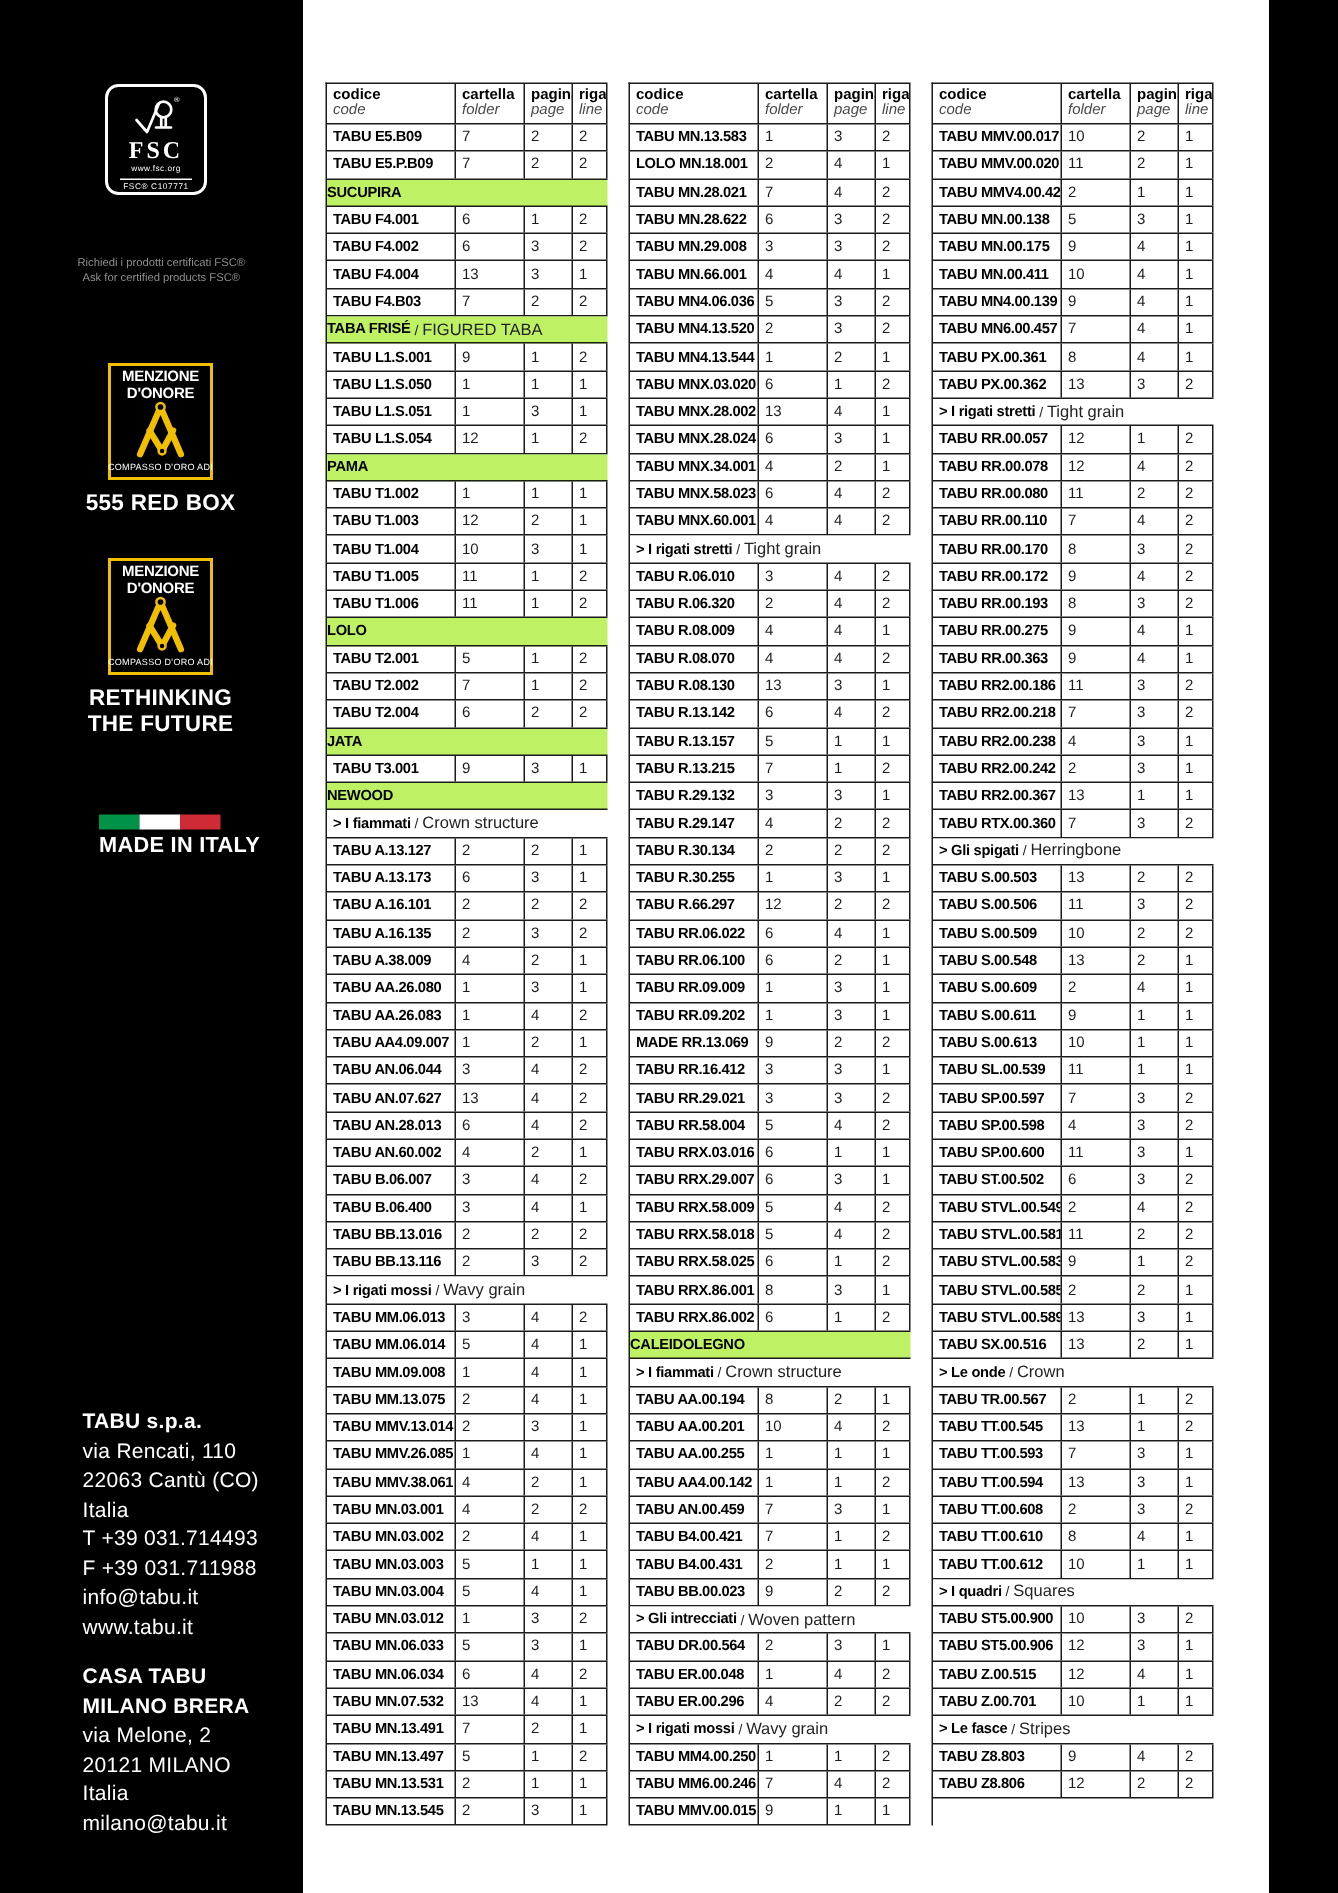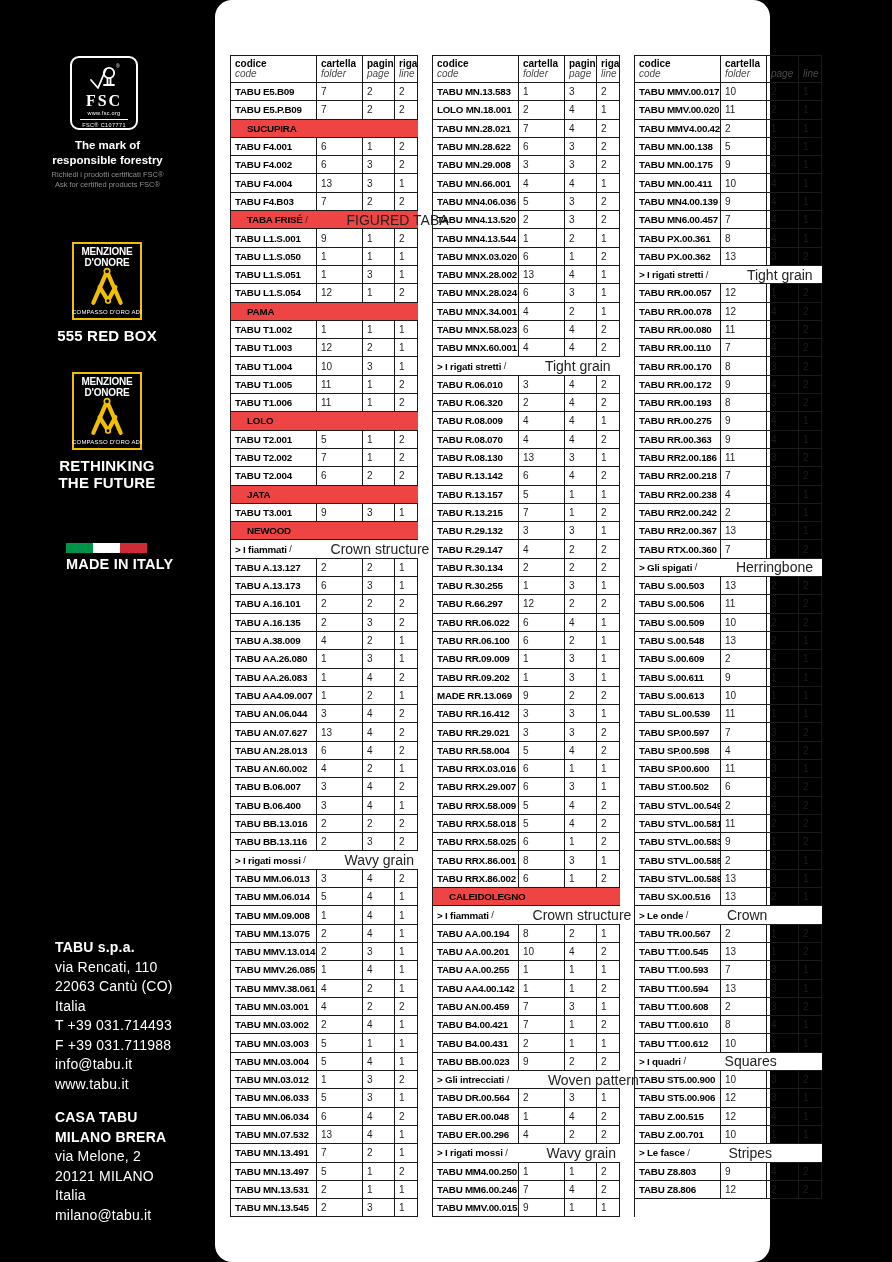--- a/index.html
+++ b/index.html
@@ -37,7 +37,7 @@
   .addr .b{font-weight:700;}
 
   
-  .page{position:absolute;left:215px;top:0;width:555px;height:1262px;background:#fff;border-radius:17px;}
+  .page{position:absolute;left:202px;top:0;width:644px;height:1262px;background:#fff;}
   .tables{position:absolute;left:15px;top:55px;display:flex;gap:14px;}
   .tcol{width:188px;border-top:1px solid #1b1b1b;border-left:1px solid #1b1b1b;box-sizing:border-box;}
   .trow{display:flex;border-bottom:1px solid #1b1b1b;height:18.3px;box-sizing:border-box;align-items:center;}

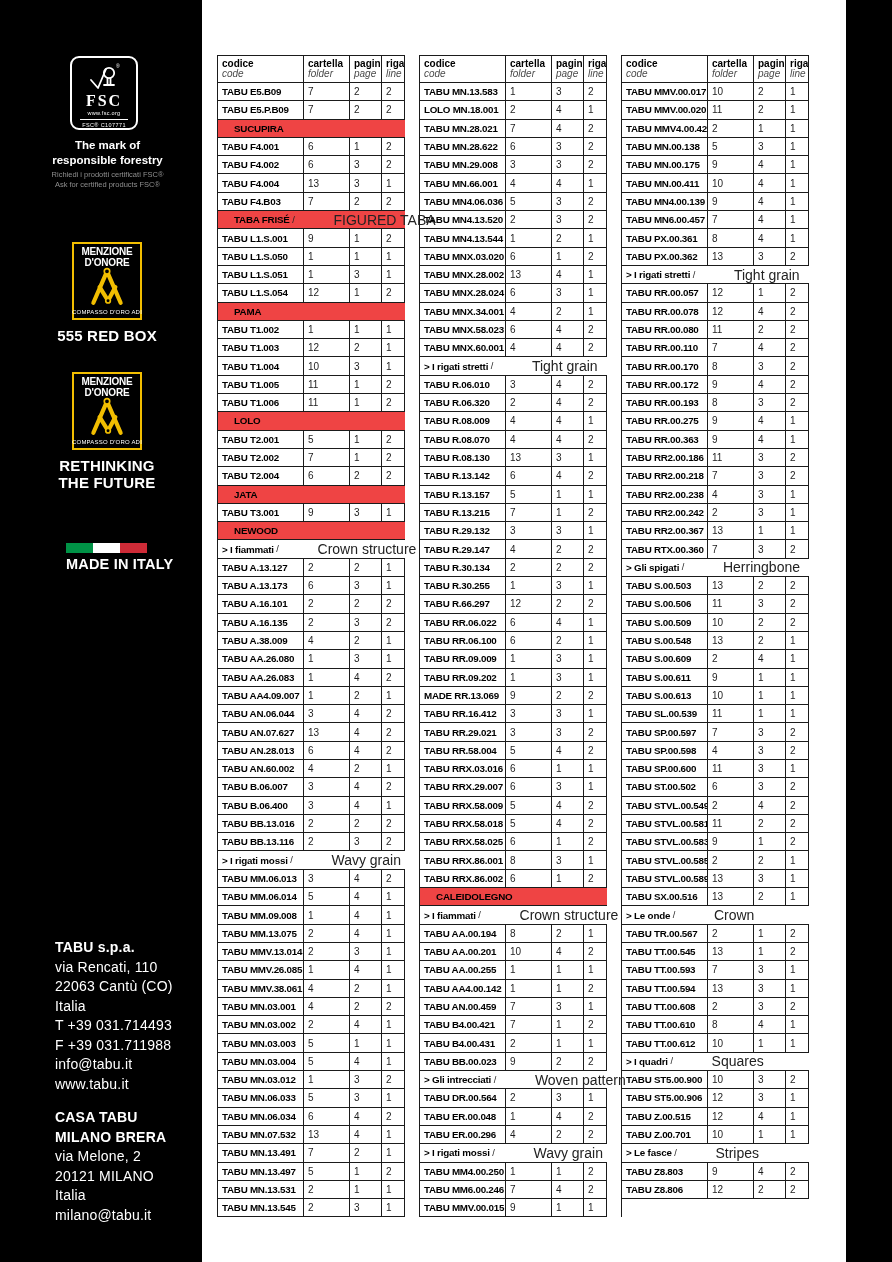--- a/index.html
+++ b/index.html
@@ -50,7 +50,7 @@
   .hen{font-size:10px;line-height:10px;color:#4a4a4a;font-style:italic;}
   .codecell{font-weight:700;font-size:9.8px;letter-spacing:-.25px;color:#000;white-space:nowrap;}
   .numcell{font-size:10px;color:#1c1c1c;}
-  .tsec{background:#ef4444;padding-left:16px;}
+  .tsec{background:#bef264;padding-left:0;}
   .tsub{background:#fff;padding-left:4px;}
   .secb{font-weight:700;font-size:9.8px;letter-spacing:-.2px;color:#000;white-space:nowrap;}
   .secsep{font-size:9.3px;color:#222;white-space:pre;}

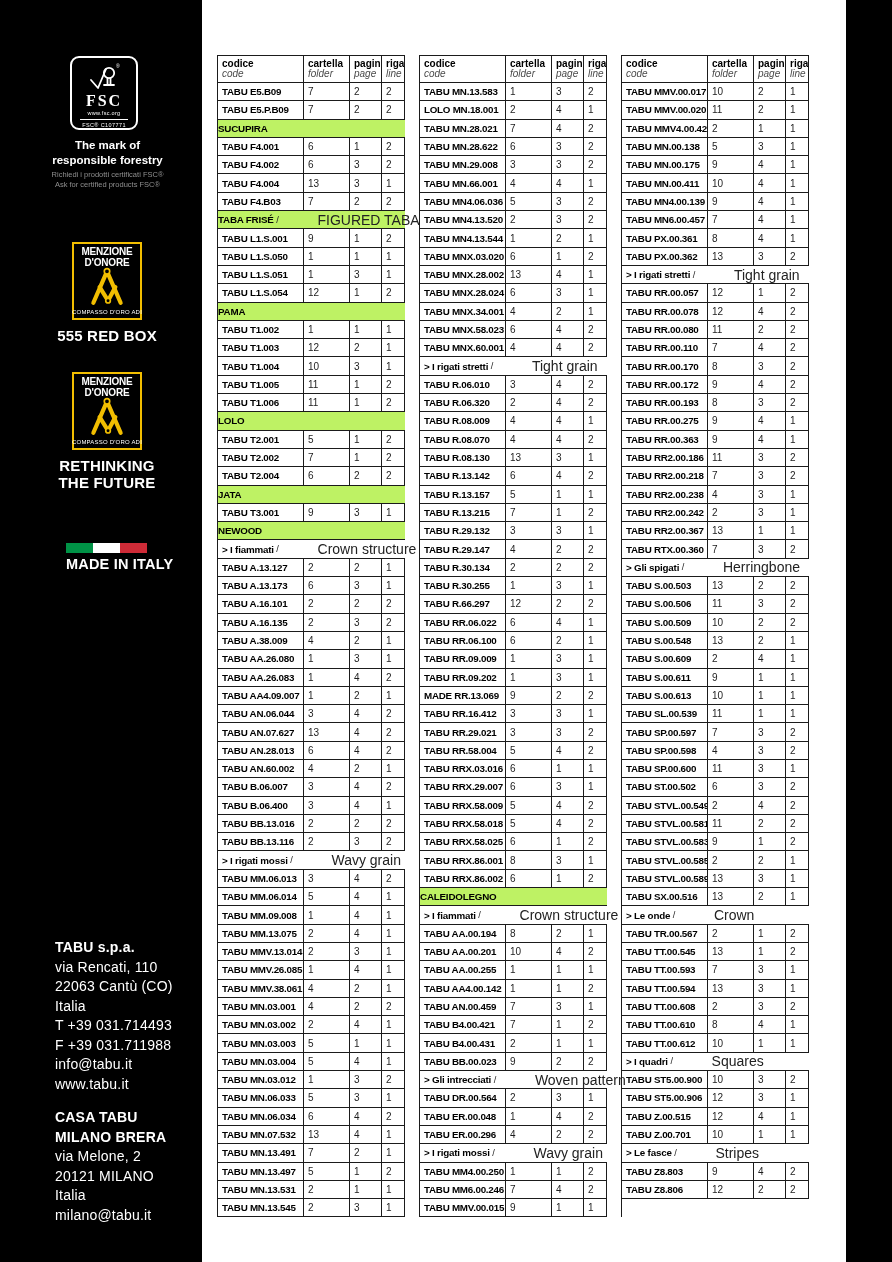--- a/index.html
+++ b/index.html
@@ -77,10 +77,6 @@
       <div class="fsc-div"></div>
       <div class="fsc-lic">FSC® C107771</div>
     </div>
-    <div class="fsc-tagline">
-      <span>The mark of</span><br>
-      <span>responsible forestry</span>
-    </div>
     <div class="fsc-note">
       <span>Richiedi i prodotti certificati FSC®</span><br>
       <span>Ask for certified products FSC®</span>

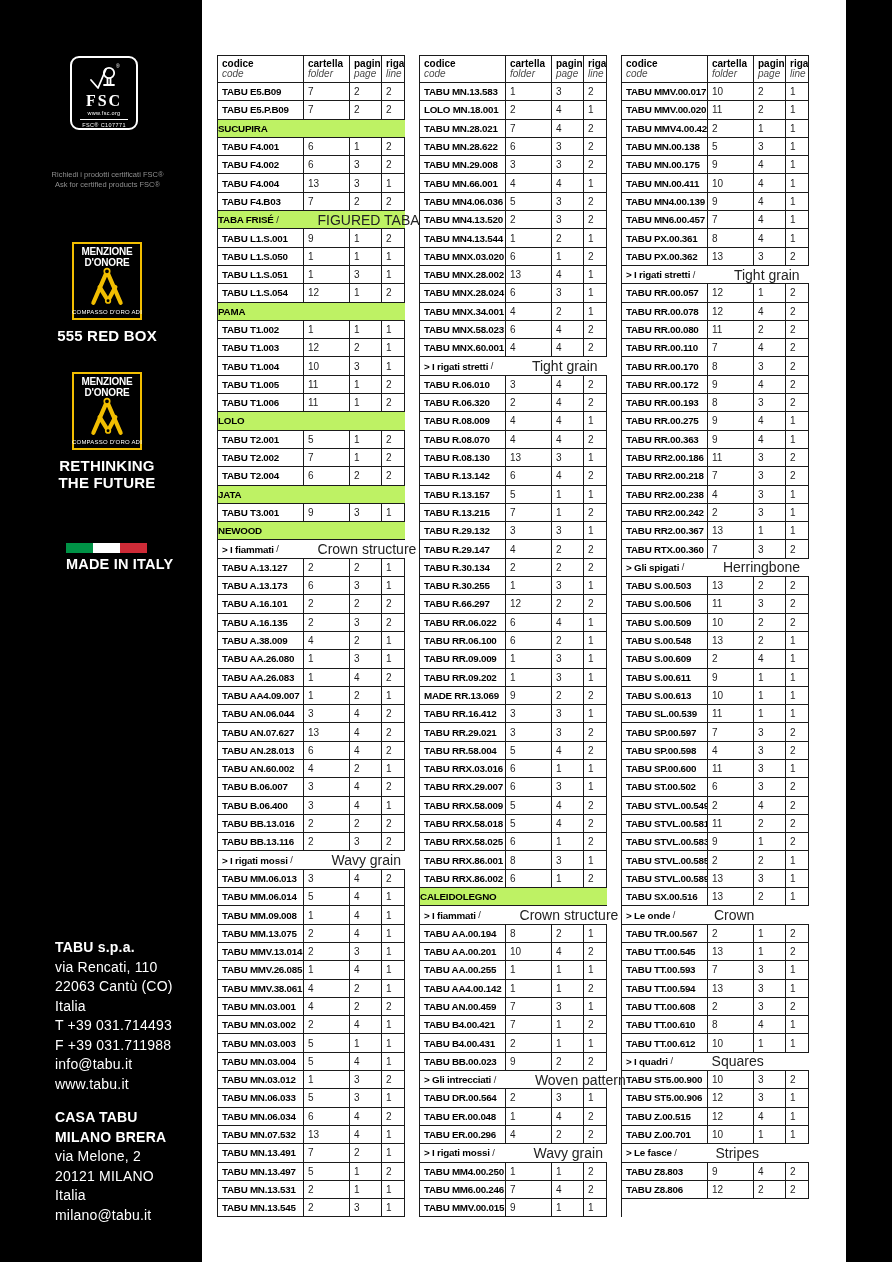--- a/index.html
+++ b/index.html
@@ -54,7 +54,7 @@
   .tsub{background:#fff;padding-left:4px;}
   .secb{font-weight:700;font-size:9.8px;letter-spacing:-.2px;color:#000;white-space:nowrap;}
   .secsep{font-size:9.3px;color:#222;white-space:pre;}
-  .secen{font-size:14px;color:#222;white-space:nowrap;margin-left:36px;}
+  .secen{font-size:11px;color:#222;white-space:nowrap;}
 </style>
 </head>
 <body>

